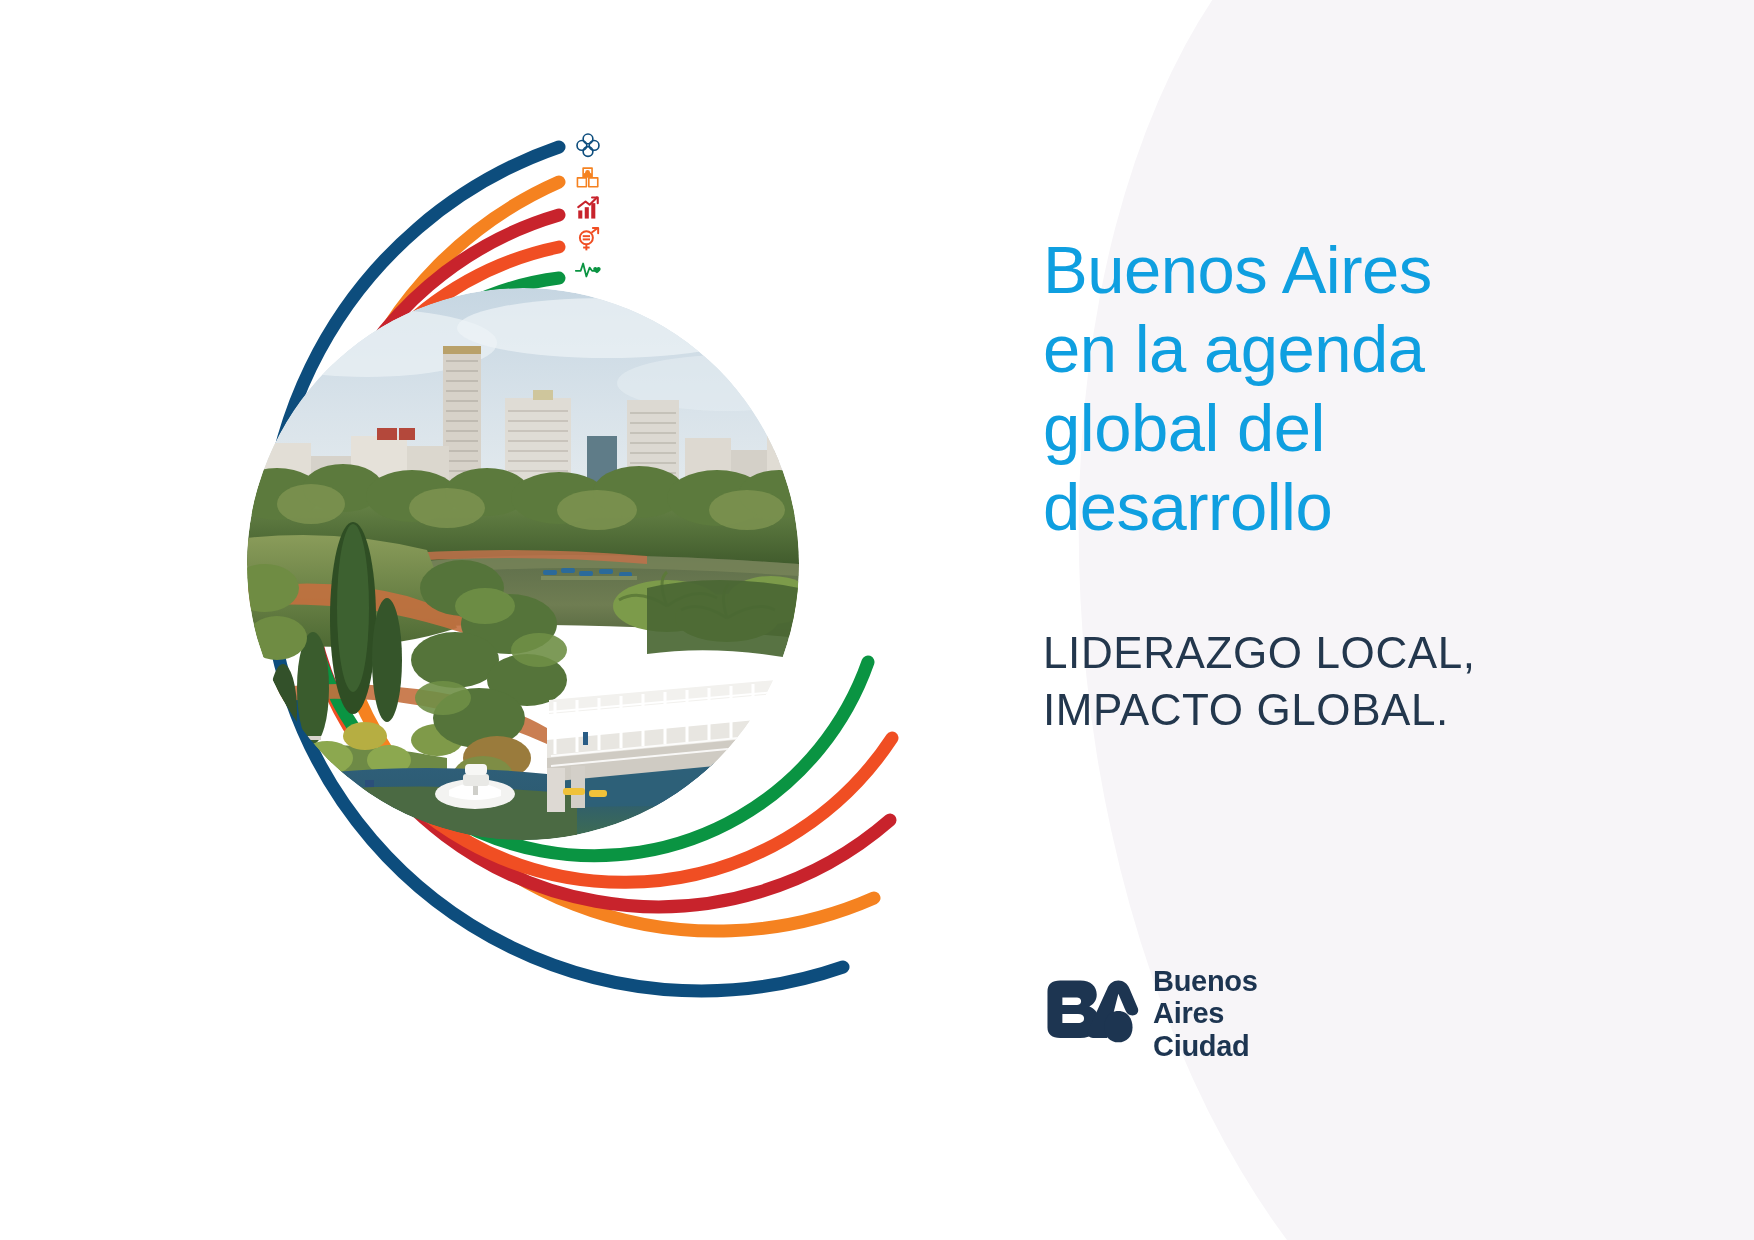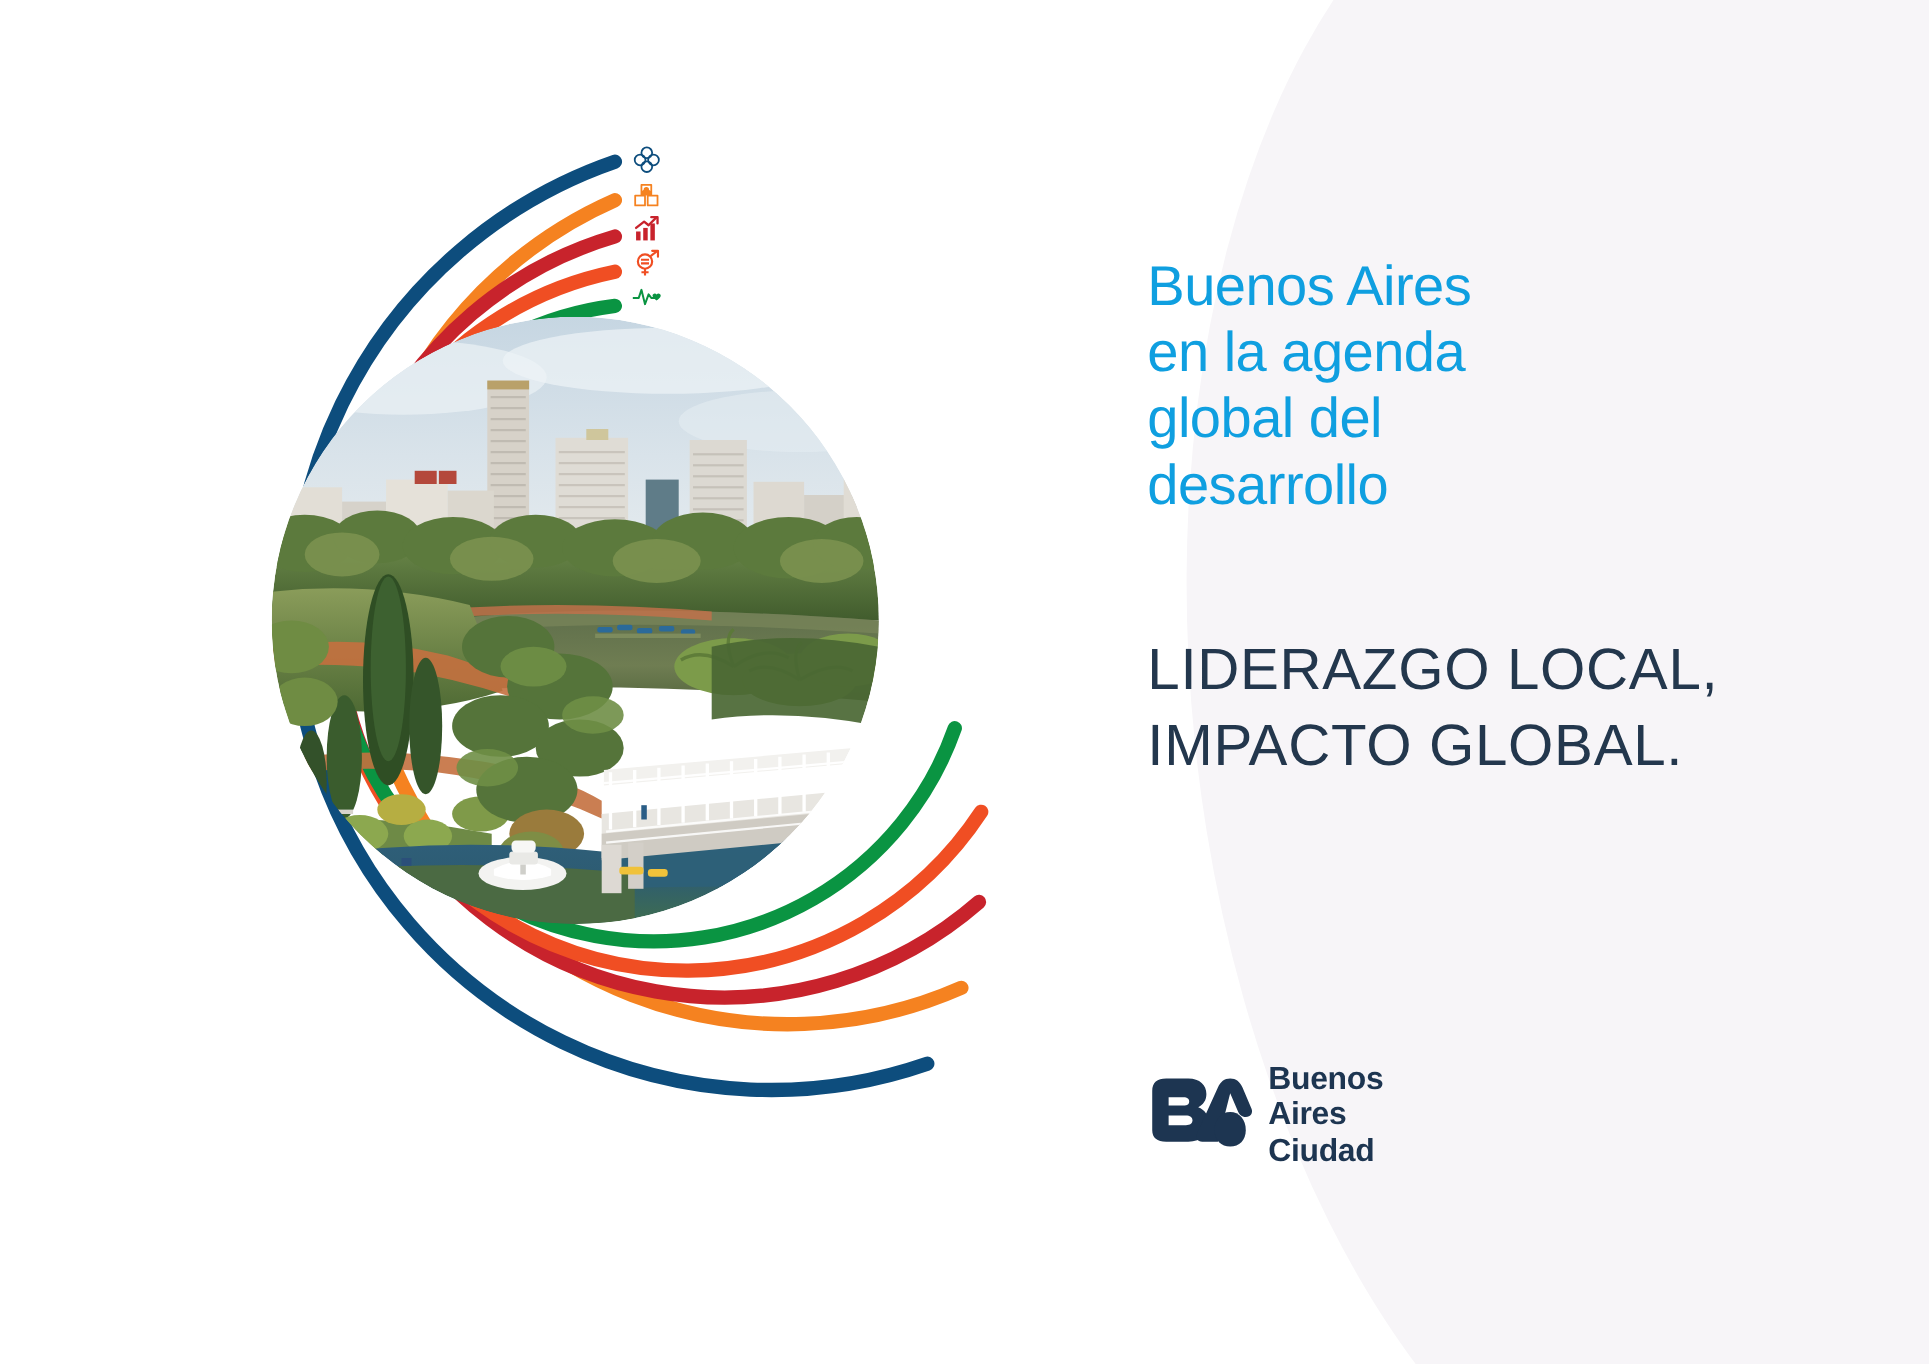--- a/index.html
+++ b/index.html
@@ -65,7 +65,7 @@
   }
   .title{
     font-family:"Liberation Sans", sans-serif;
-    font-size:51px;
+    font-size:67px;
     line-height:1.18;
     font-weight:400;
     color:#0f9fe0;

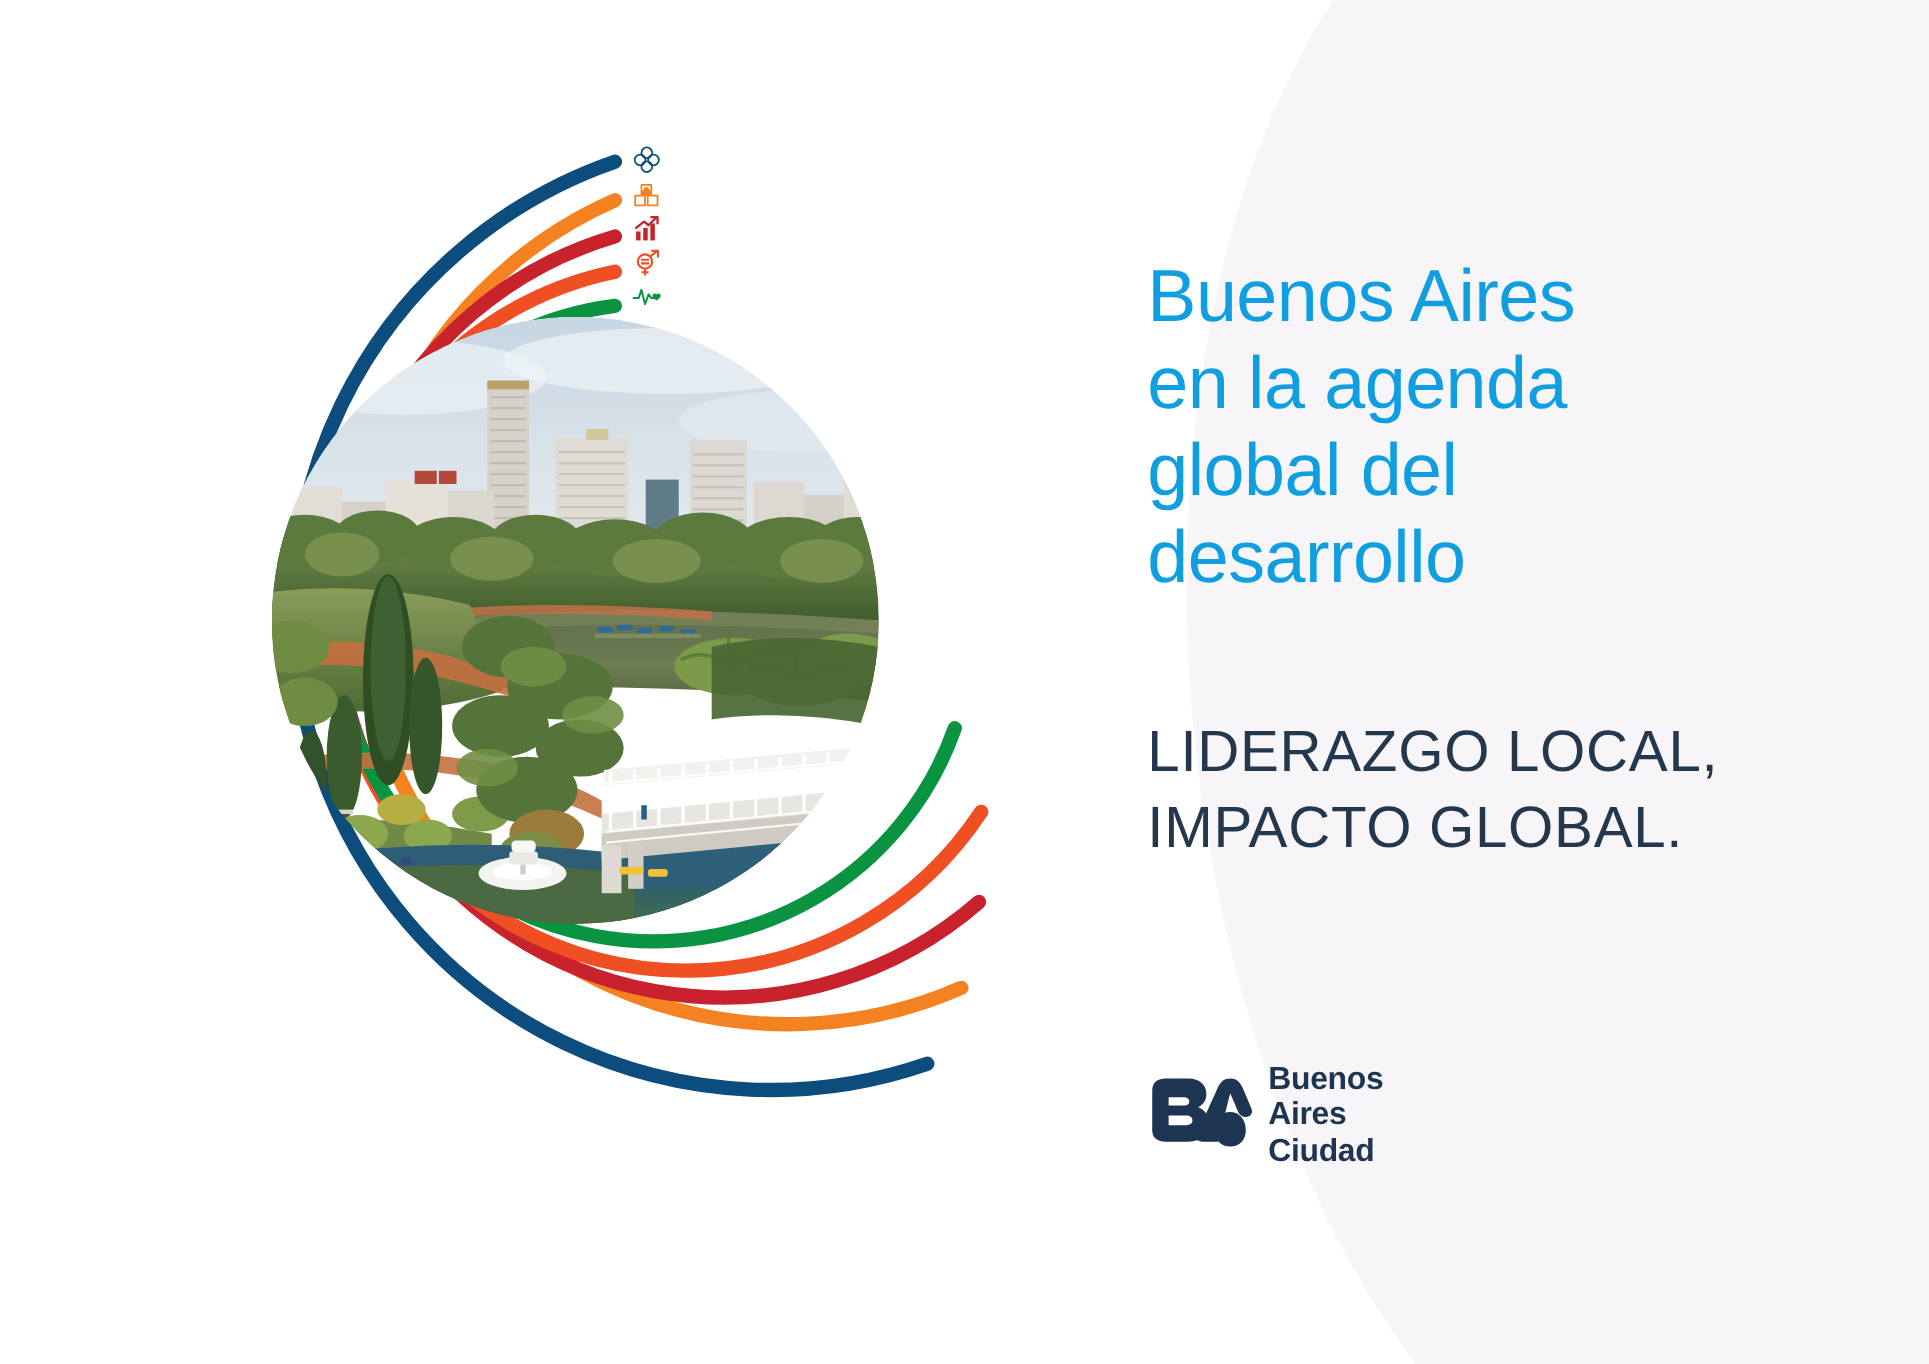--- a/index.html
+++ b/index.html
@@ -74,9 +74,9 @@
     white-space:pre-line;
   }
   .subtitle{
-    margin-top:104px;
+    margin-top:78px;
     font-family:"Liberation Sans", sans-serif;
-    font-size:53px;
+    font-size:44px;
     line-height:1.30;
     font-weight:300;
     color:#23374d;

